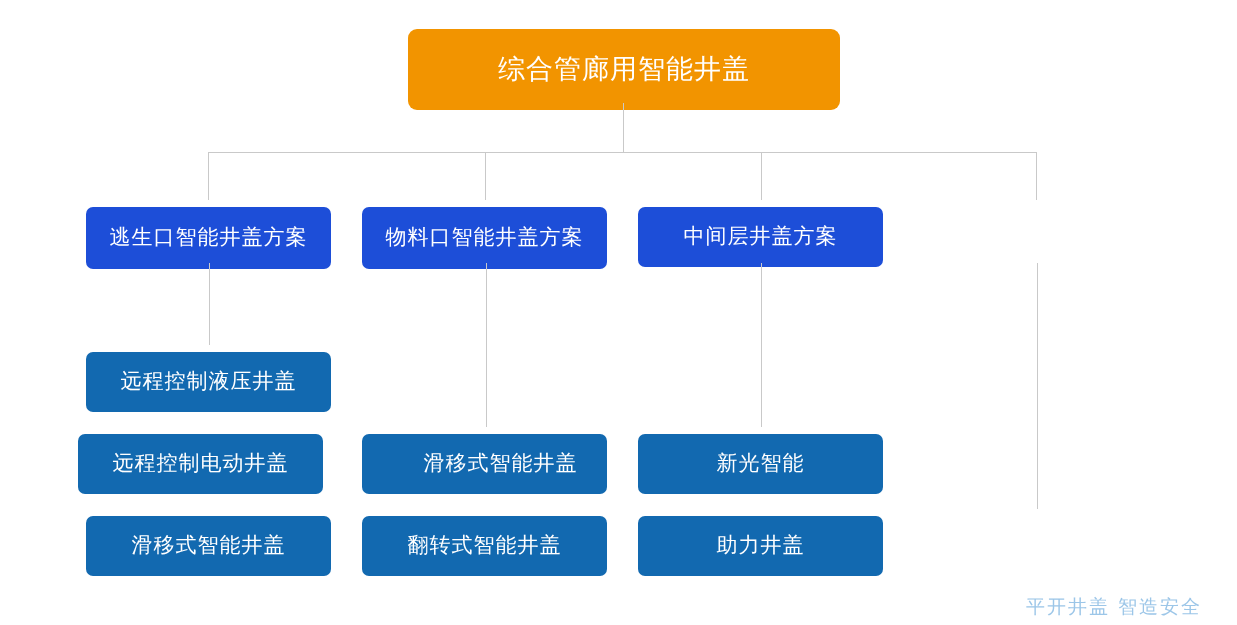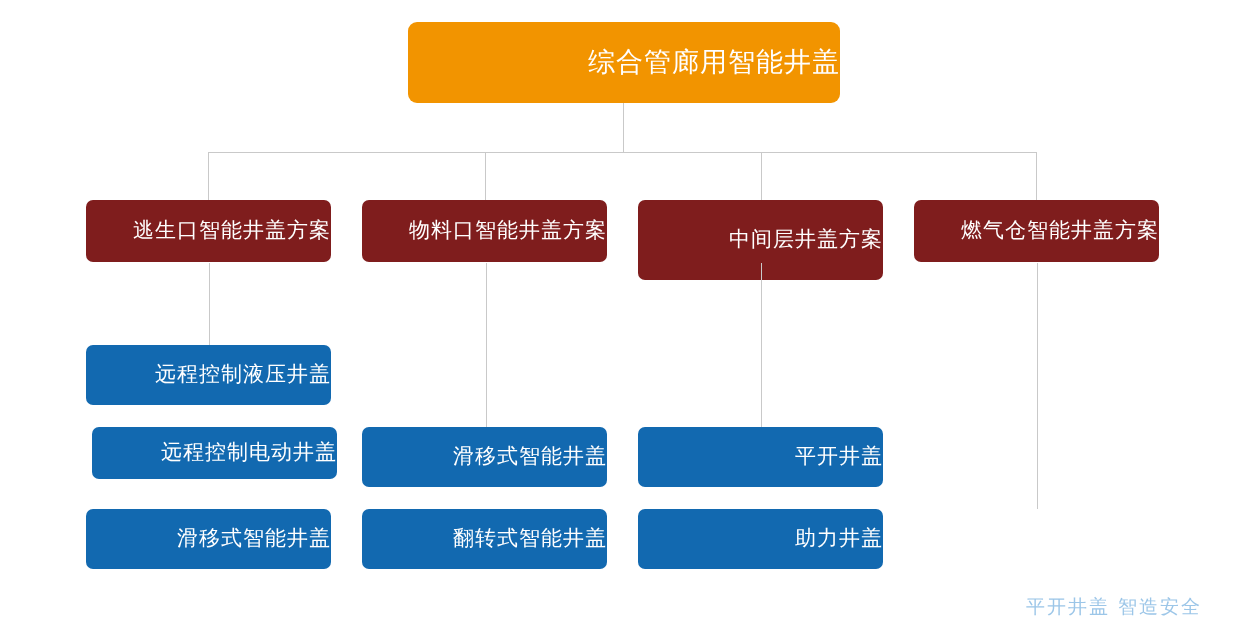--- a/index.html
+++ b/index.html
@@ -22,13 +22,14 @@
     box-sizing: border-box;
     display: flex;
     align-items: center;
-    justify-content: flex-end;
+    justify-content: center;
     text-align: center;
     color: #ffffff;
     border-radius: 7px;
     letter-spacing: 1px;
     line-height: 1.2;
     white-space: nowrap;
+    margin-top: 7px;
   }
   .node-root {
     background: #F29400;

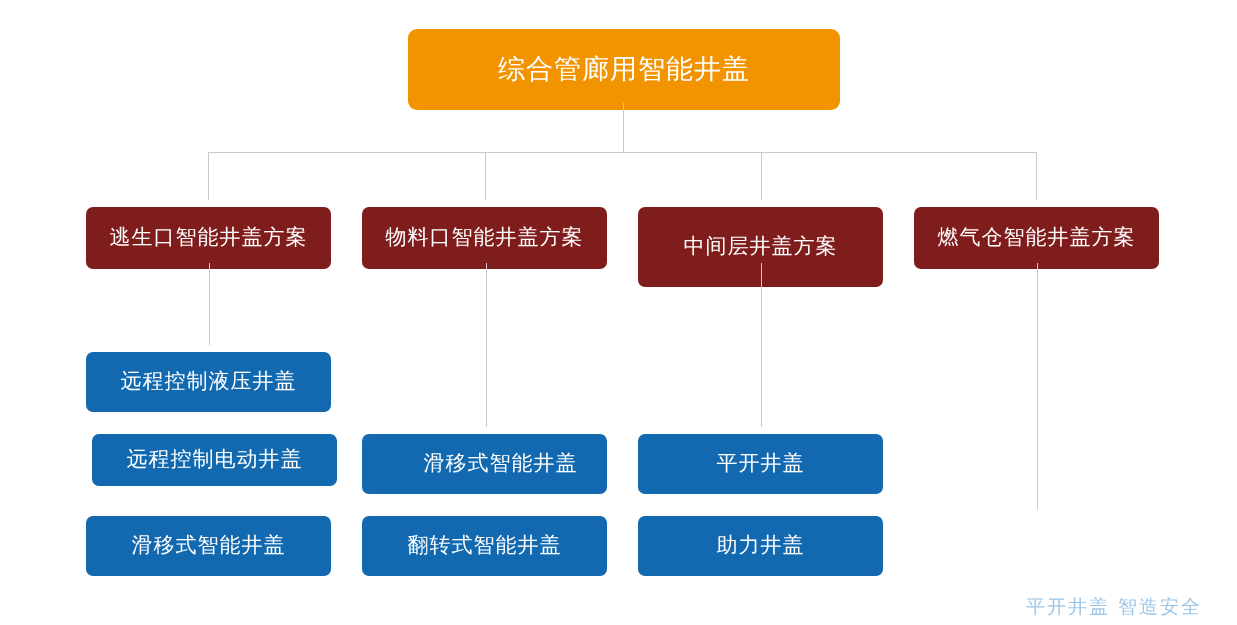--- a/index.html
+++ b/index.html
@@ -37,7 +37,7 @@
     border-radius: 9px;
   }
   .node-cat {
-    background: #7f1d1d;
+    background: #1d4ed8;
     font-size: 21px;
   }
   .node-leaf {

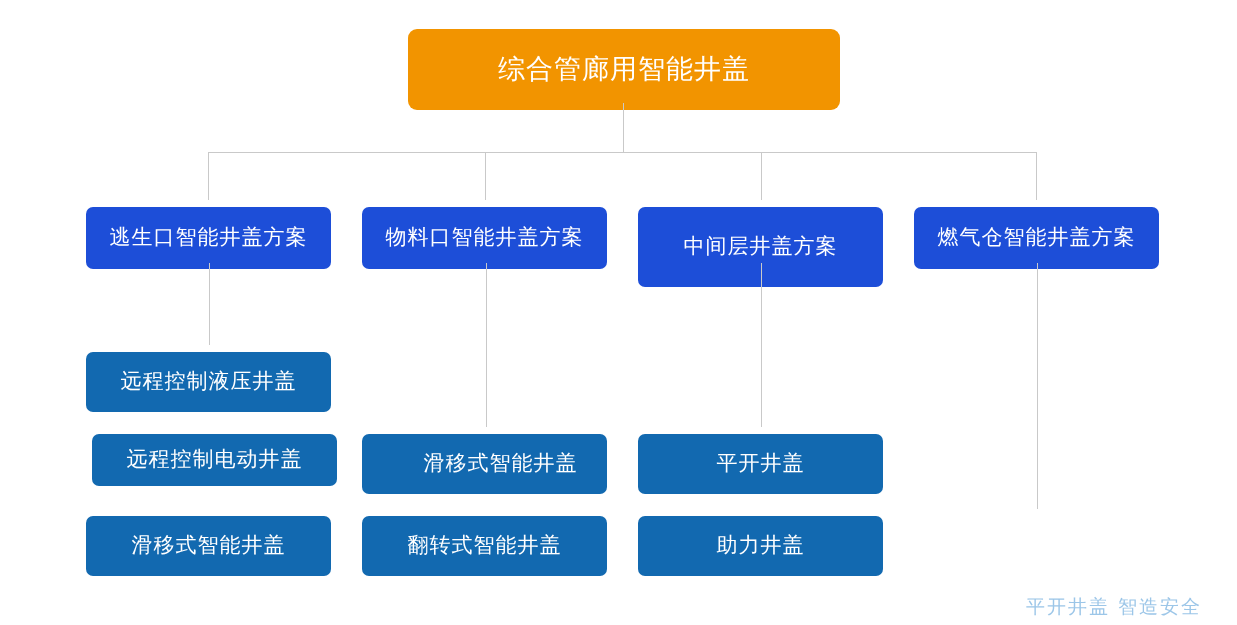--- a/index.html
+++ b/index.html
@@ -83,7 +83,7 @@
     <span>物料口智能井盖方案</span>
   </div>
 
-  <div class="node node-cat" style="left:638px; top:200px; width:245px; height:80px;">
+  <div class="node node-cat" style="left:638px; top:200px; width:245px; height:60px;">
     <span>中间层井盖方案</span>
   </div>
 

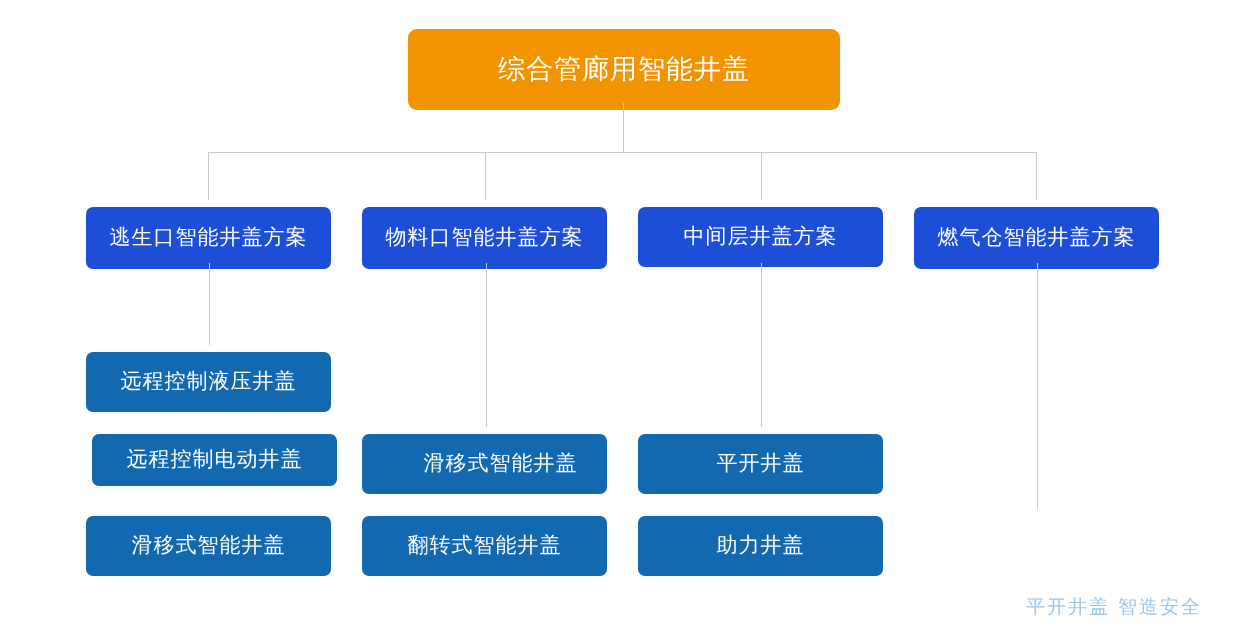--- a/index.html
+++ b/index.html
@@ -87,9 +87,6 @@
     <span>中间层井盖方案</span>
   </div>
 
-  <div class="node node-cat" style="left:914px; top:200px; width:245px; height:62px;">
-    <span>燃气仓智能井盖方案</span>
-  </div>
 
   <div class="connector v" style="left:209px; top:263px; height:82px;"></div>
   <div class="connector v" style="left:486px; top:263px; height:164px;"></div>

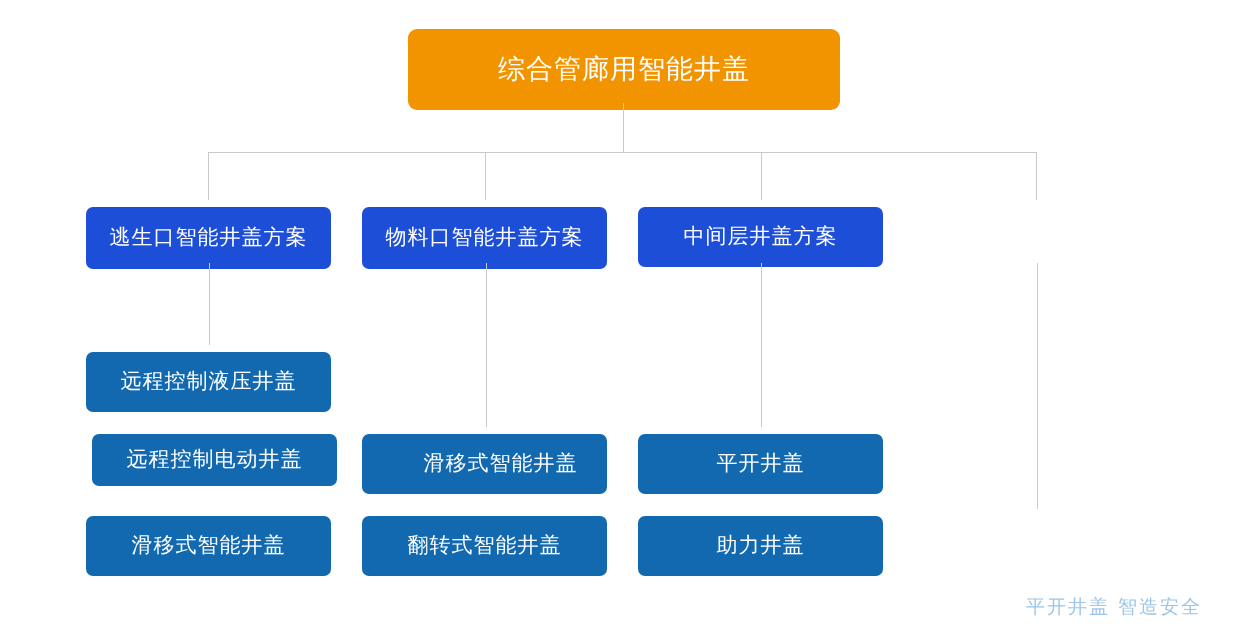--- a/index.html
+++ b/index.html
@@ -97,7 +97,7 @@
     <span>远程控制液压井盖</span>
   </div>
 
-  <div class="node node-leaf" style="left:92px; top:427px; width:245px; height:52px;">
+  <div class="node node-leaf" style="left:78px; top:427px; width:245px; height:60px;">
     <span>远程控制电动井盖</span>
   </div>
 

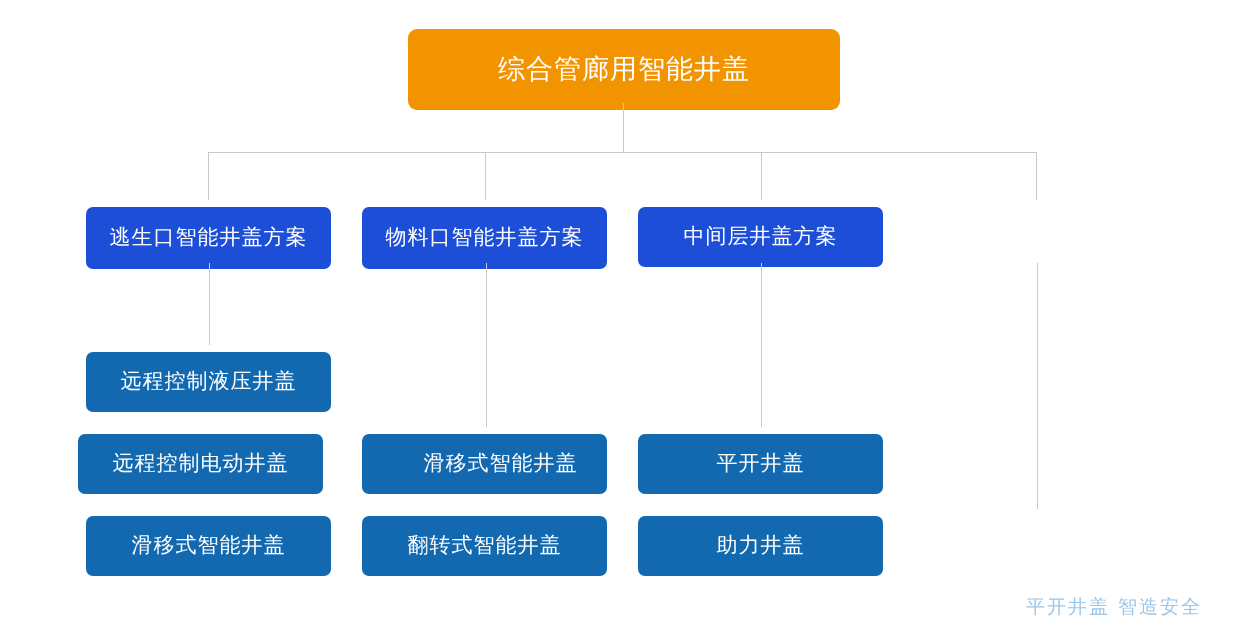--- a/index.html
+++ b/index.html
@@ -114,7 +114,7 @@
   </div>
 
   <div class="node node-leaf" style="left:638px; top:427px; width:245px; height:60px;">
-    <span>平开井盖</span>
+    <span>新光智能</span>
   </div>
 
   <div class="node node-leaf" style="left:638px; top:509px; width:245px; height:60px;">

